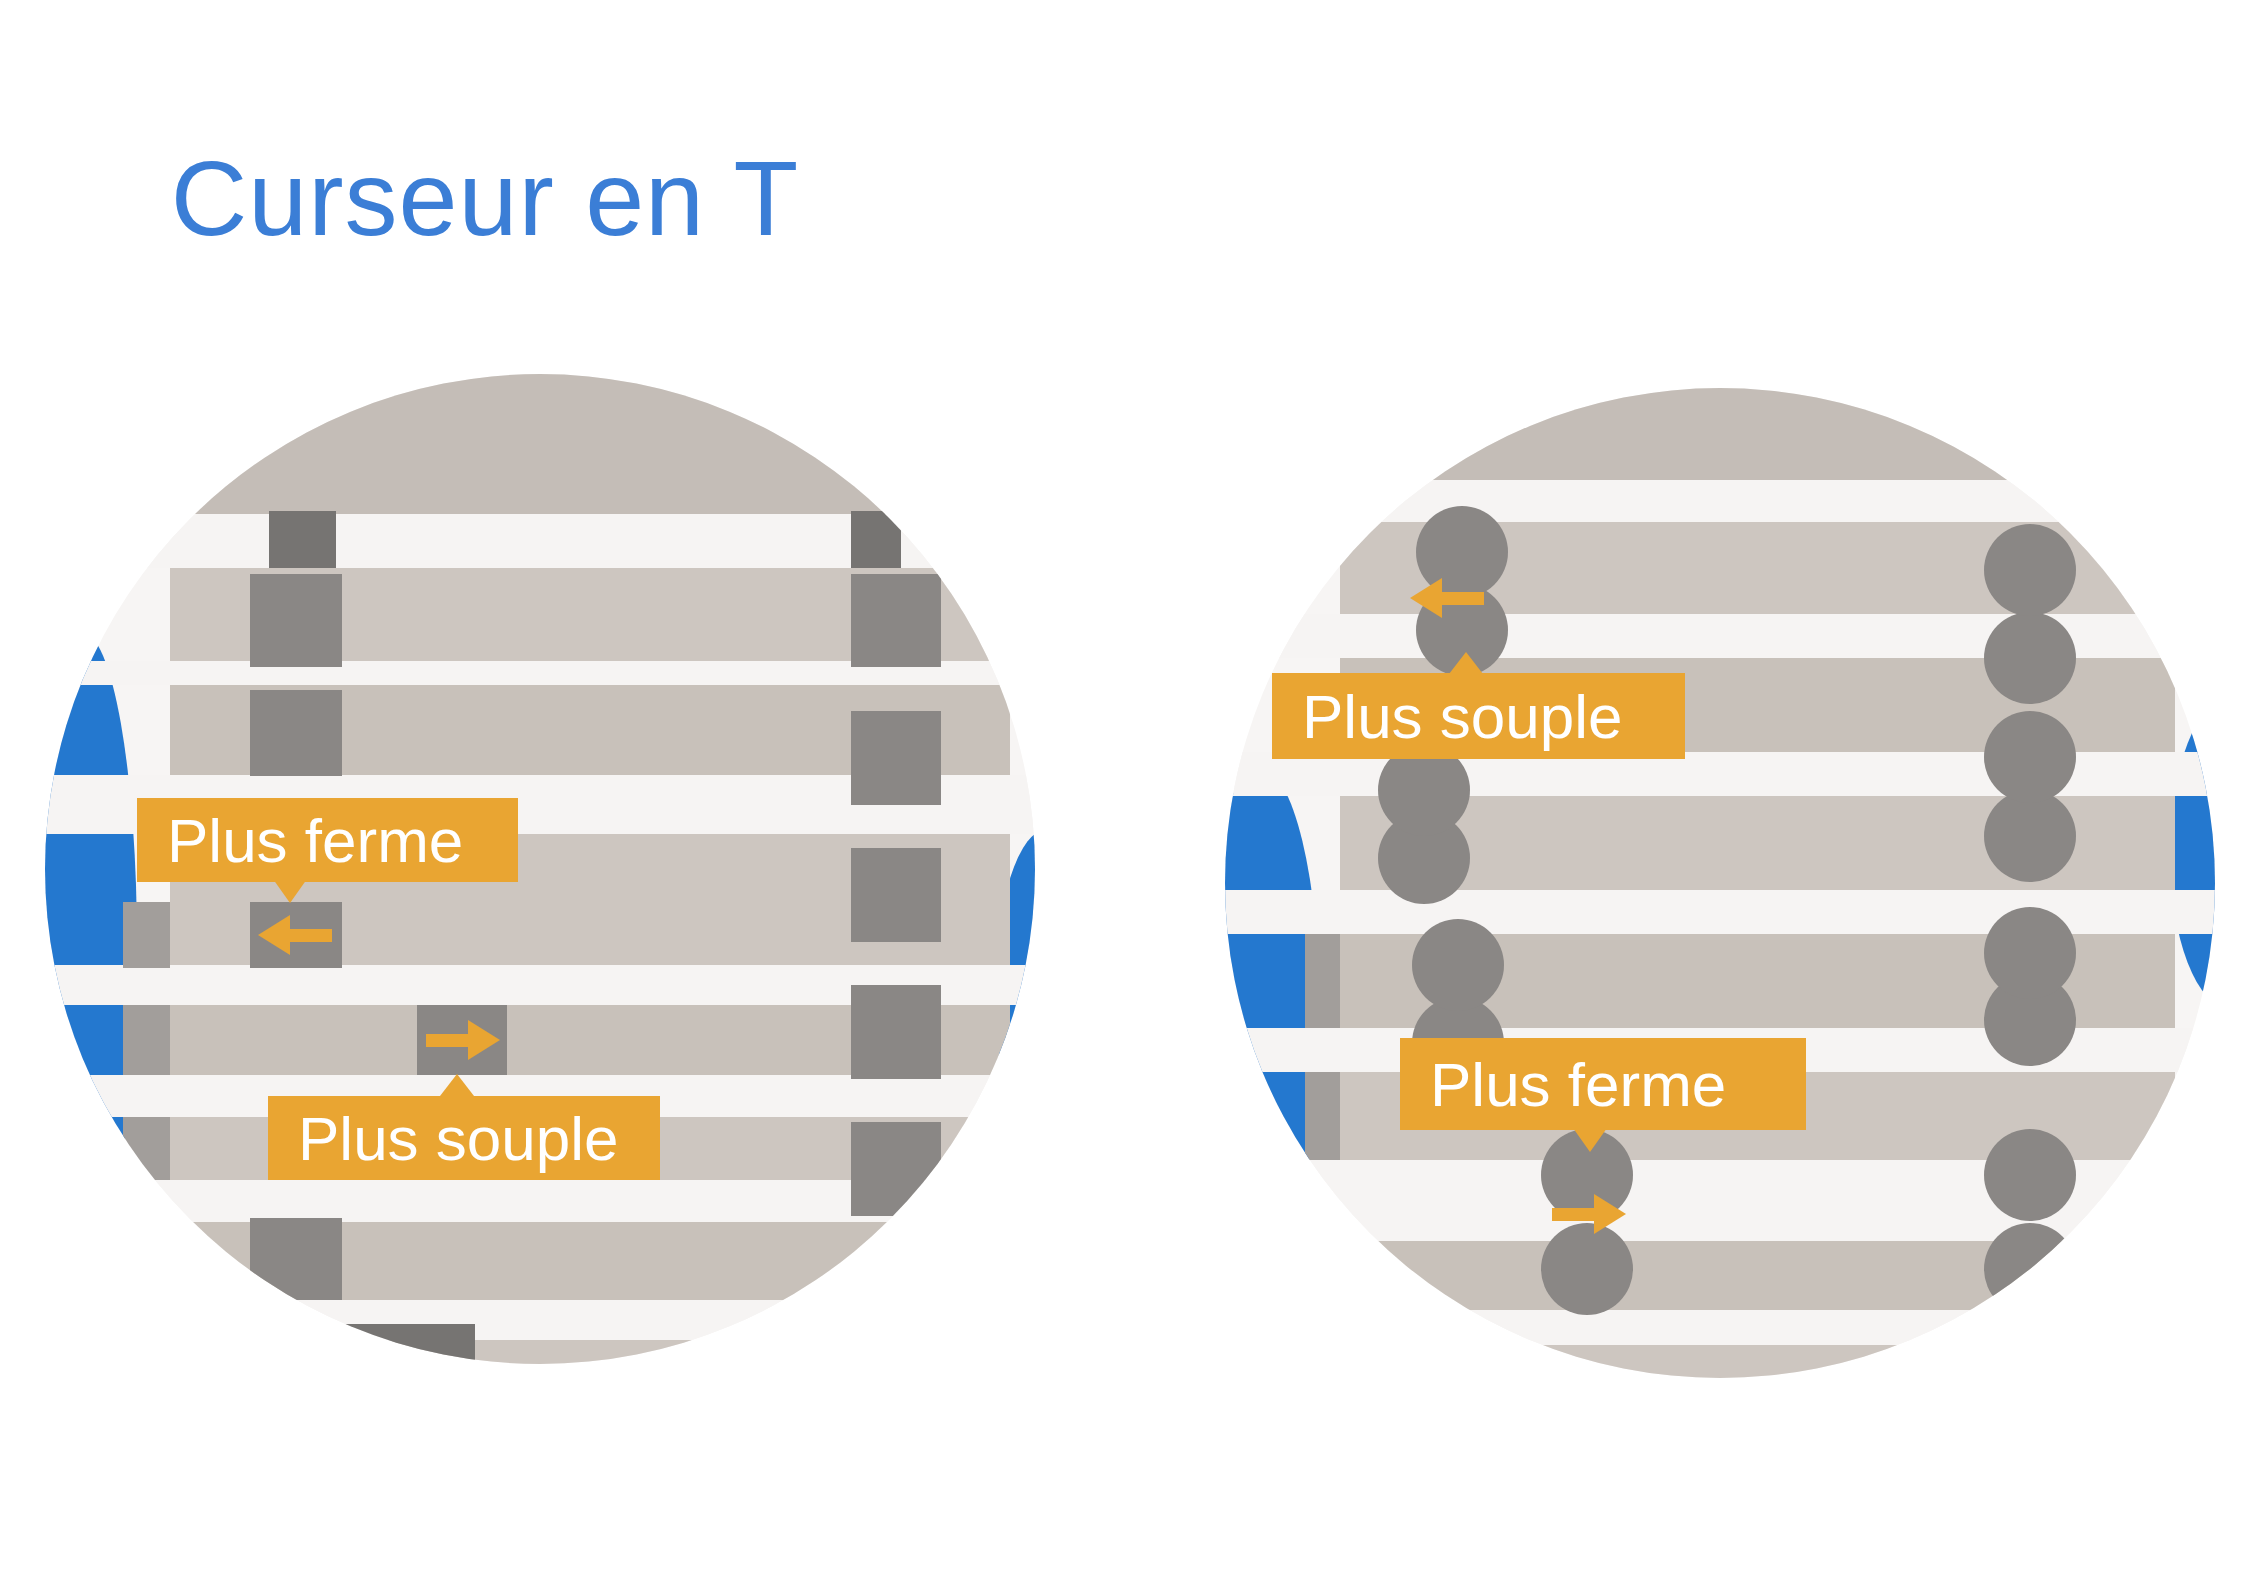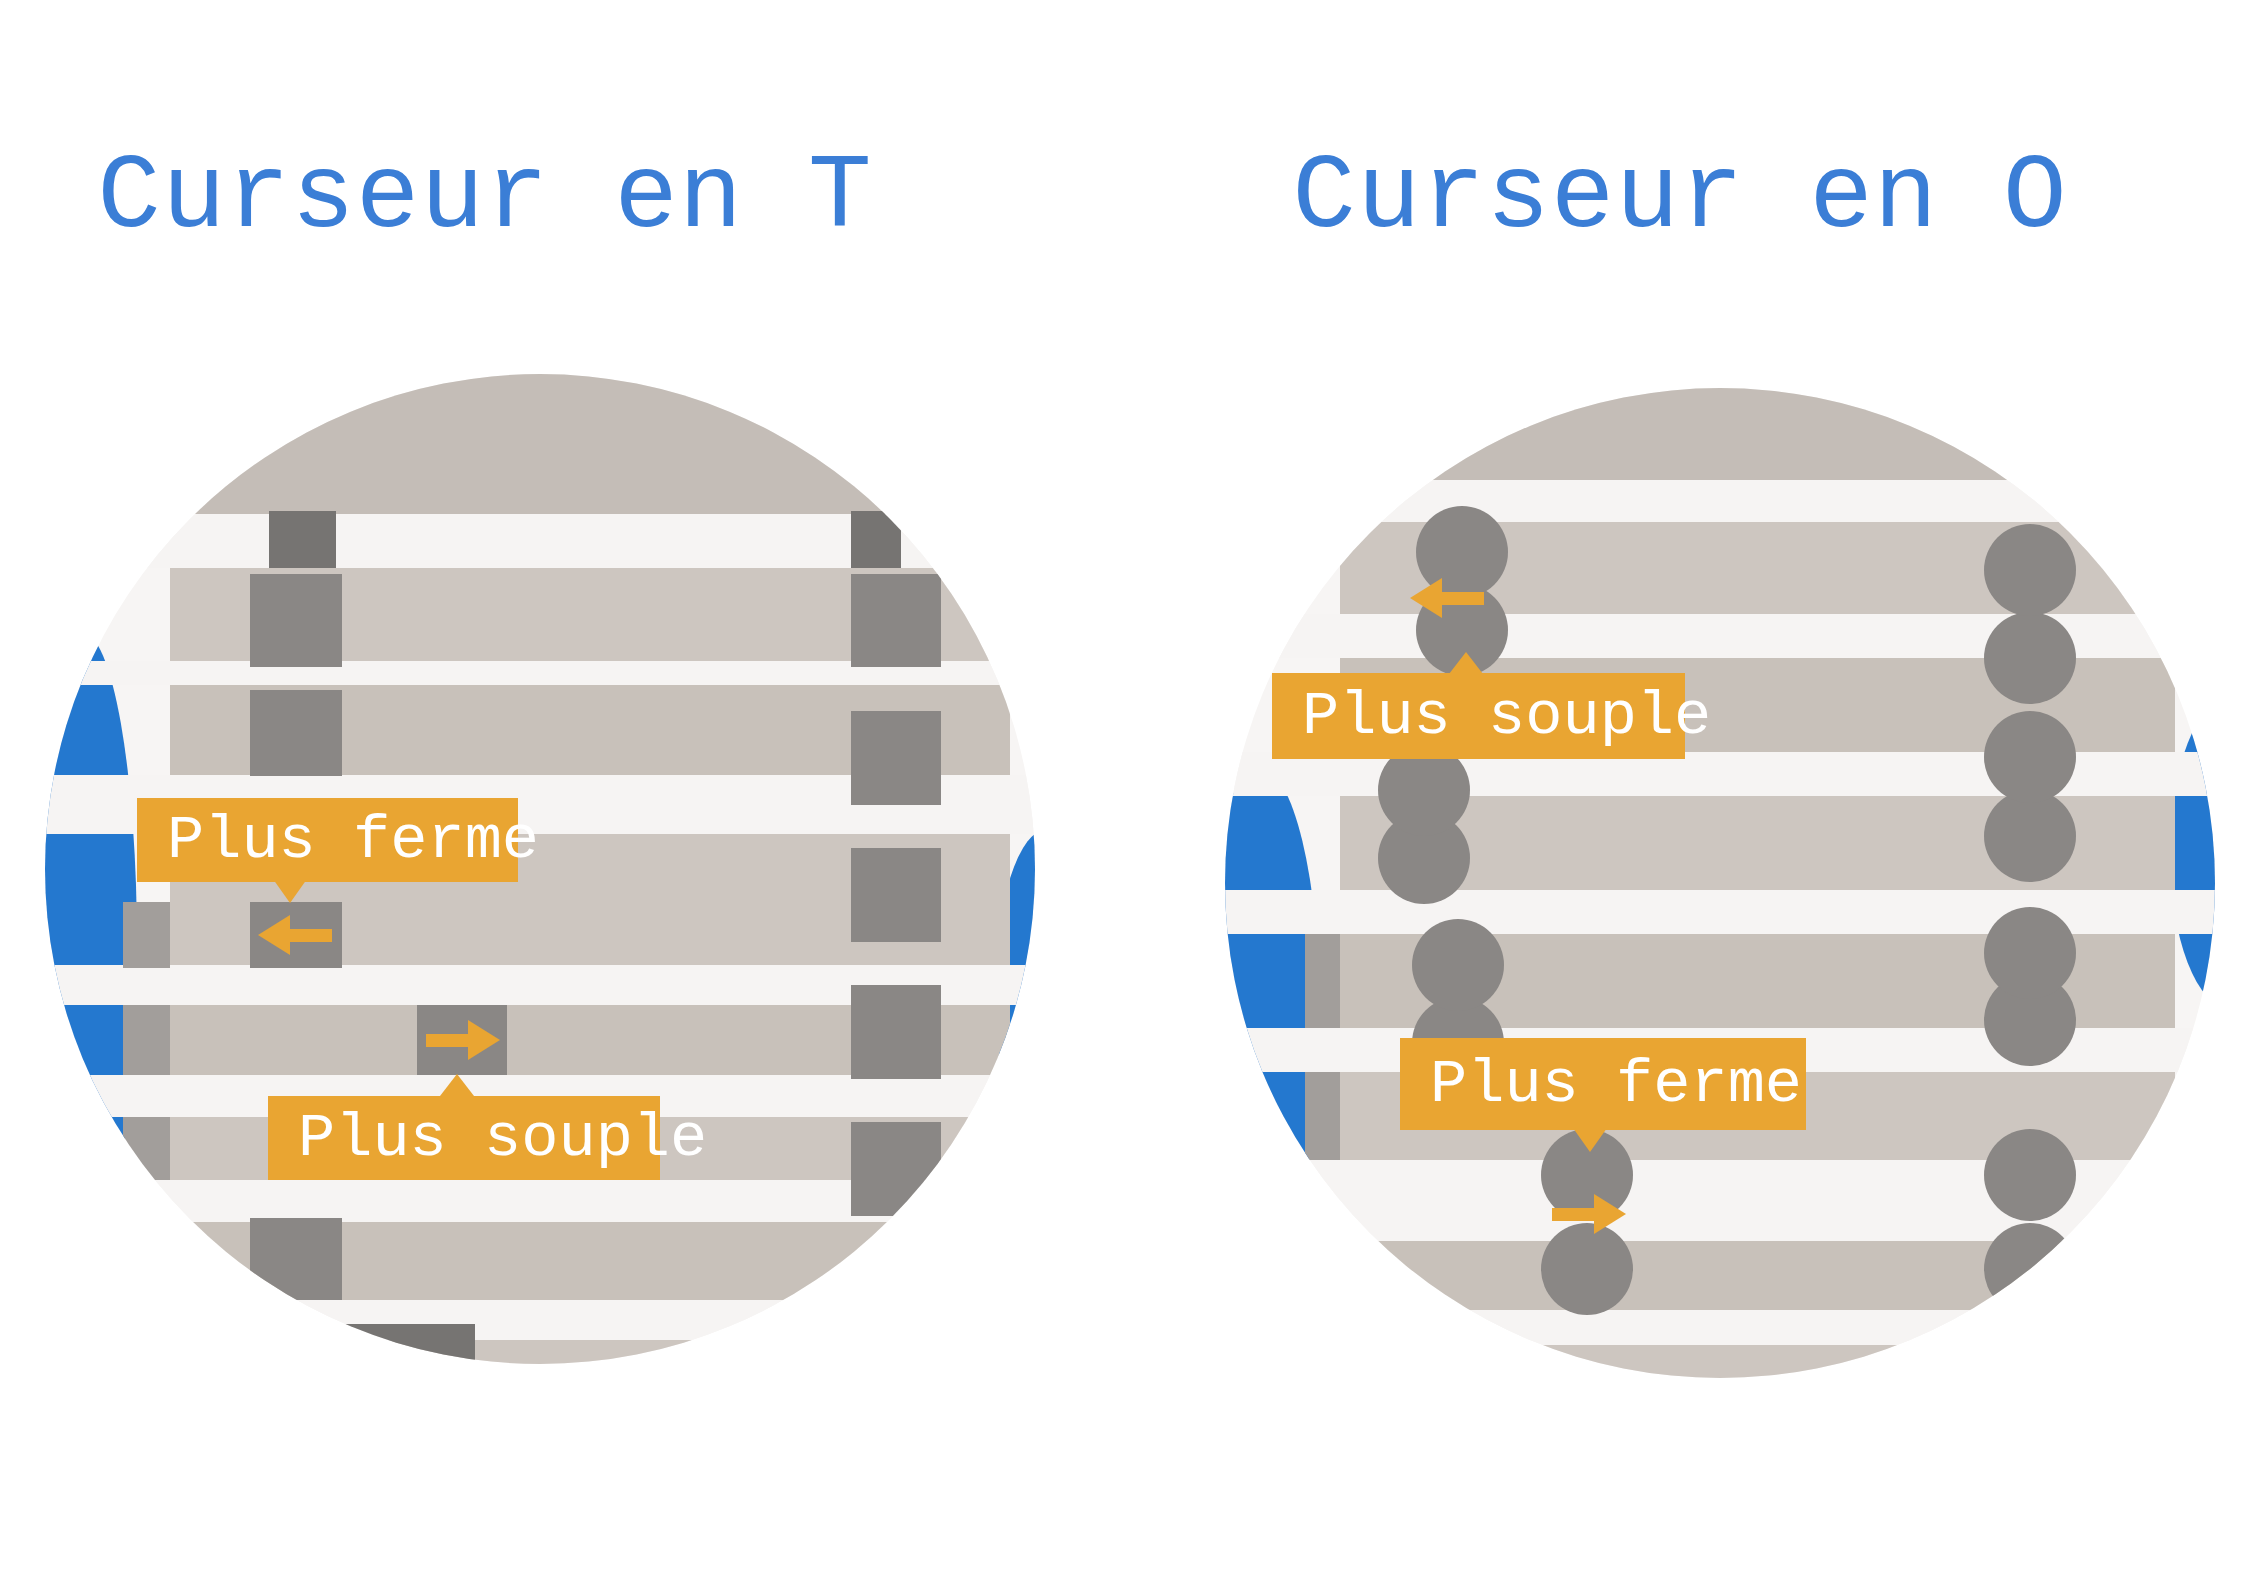--- a/index.html
+++ b/index.html
@@ -4,7 +4,7 @@
 <style>
   html,body{margin:0;padding:0;background:#ffffff;}
   .canvas{position:relative;width:2245px;height:1587px;background:#ffffff;overflow:hidden;
-          font-family:Liberation Mono, monospace;}
+          font-family:Liberation Sans, sans-serif;}
   .title{position:absolute;top:138px;font-size:106px;letter-spacing:1px;color:var(--title-blue);
          text-align:center;white-space:nowrap;}
   #title-left{left:45px;width:880px;}

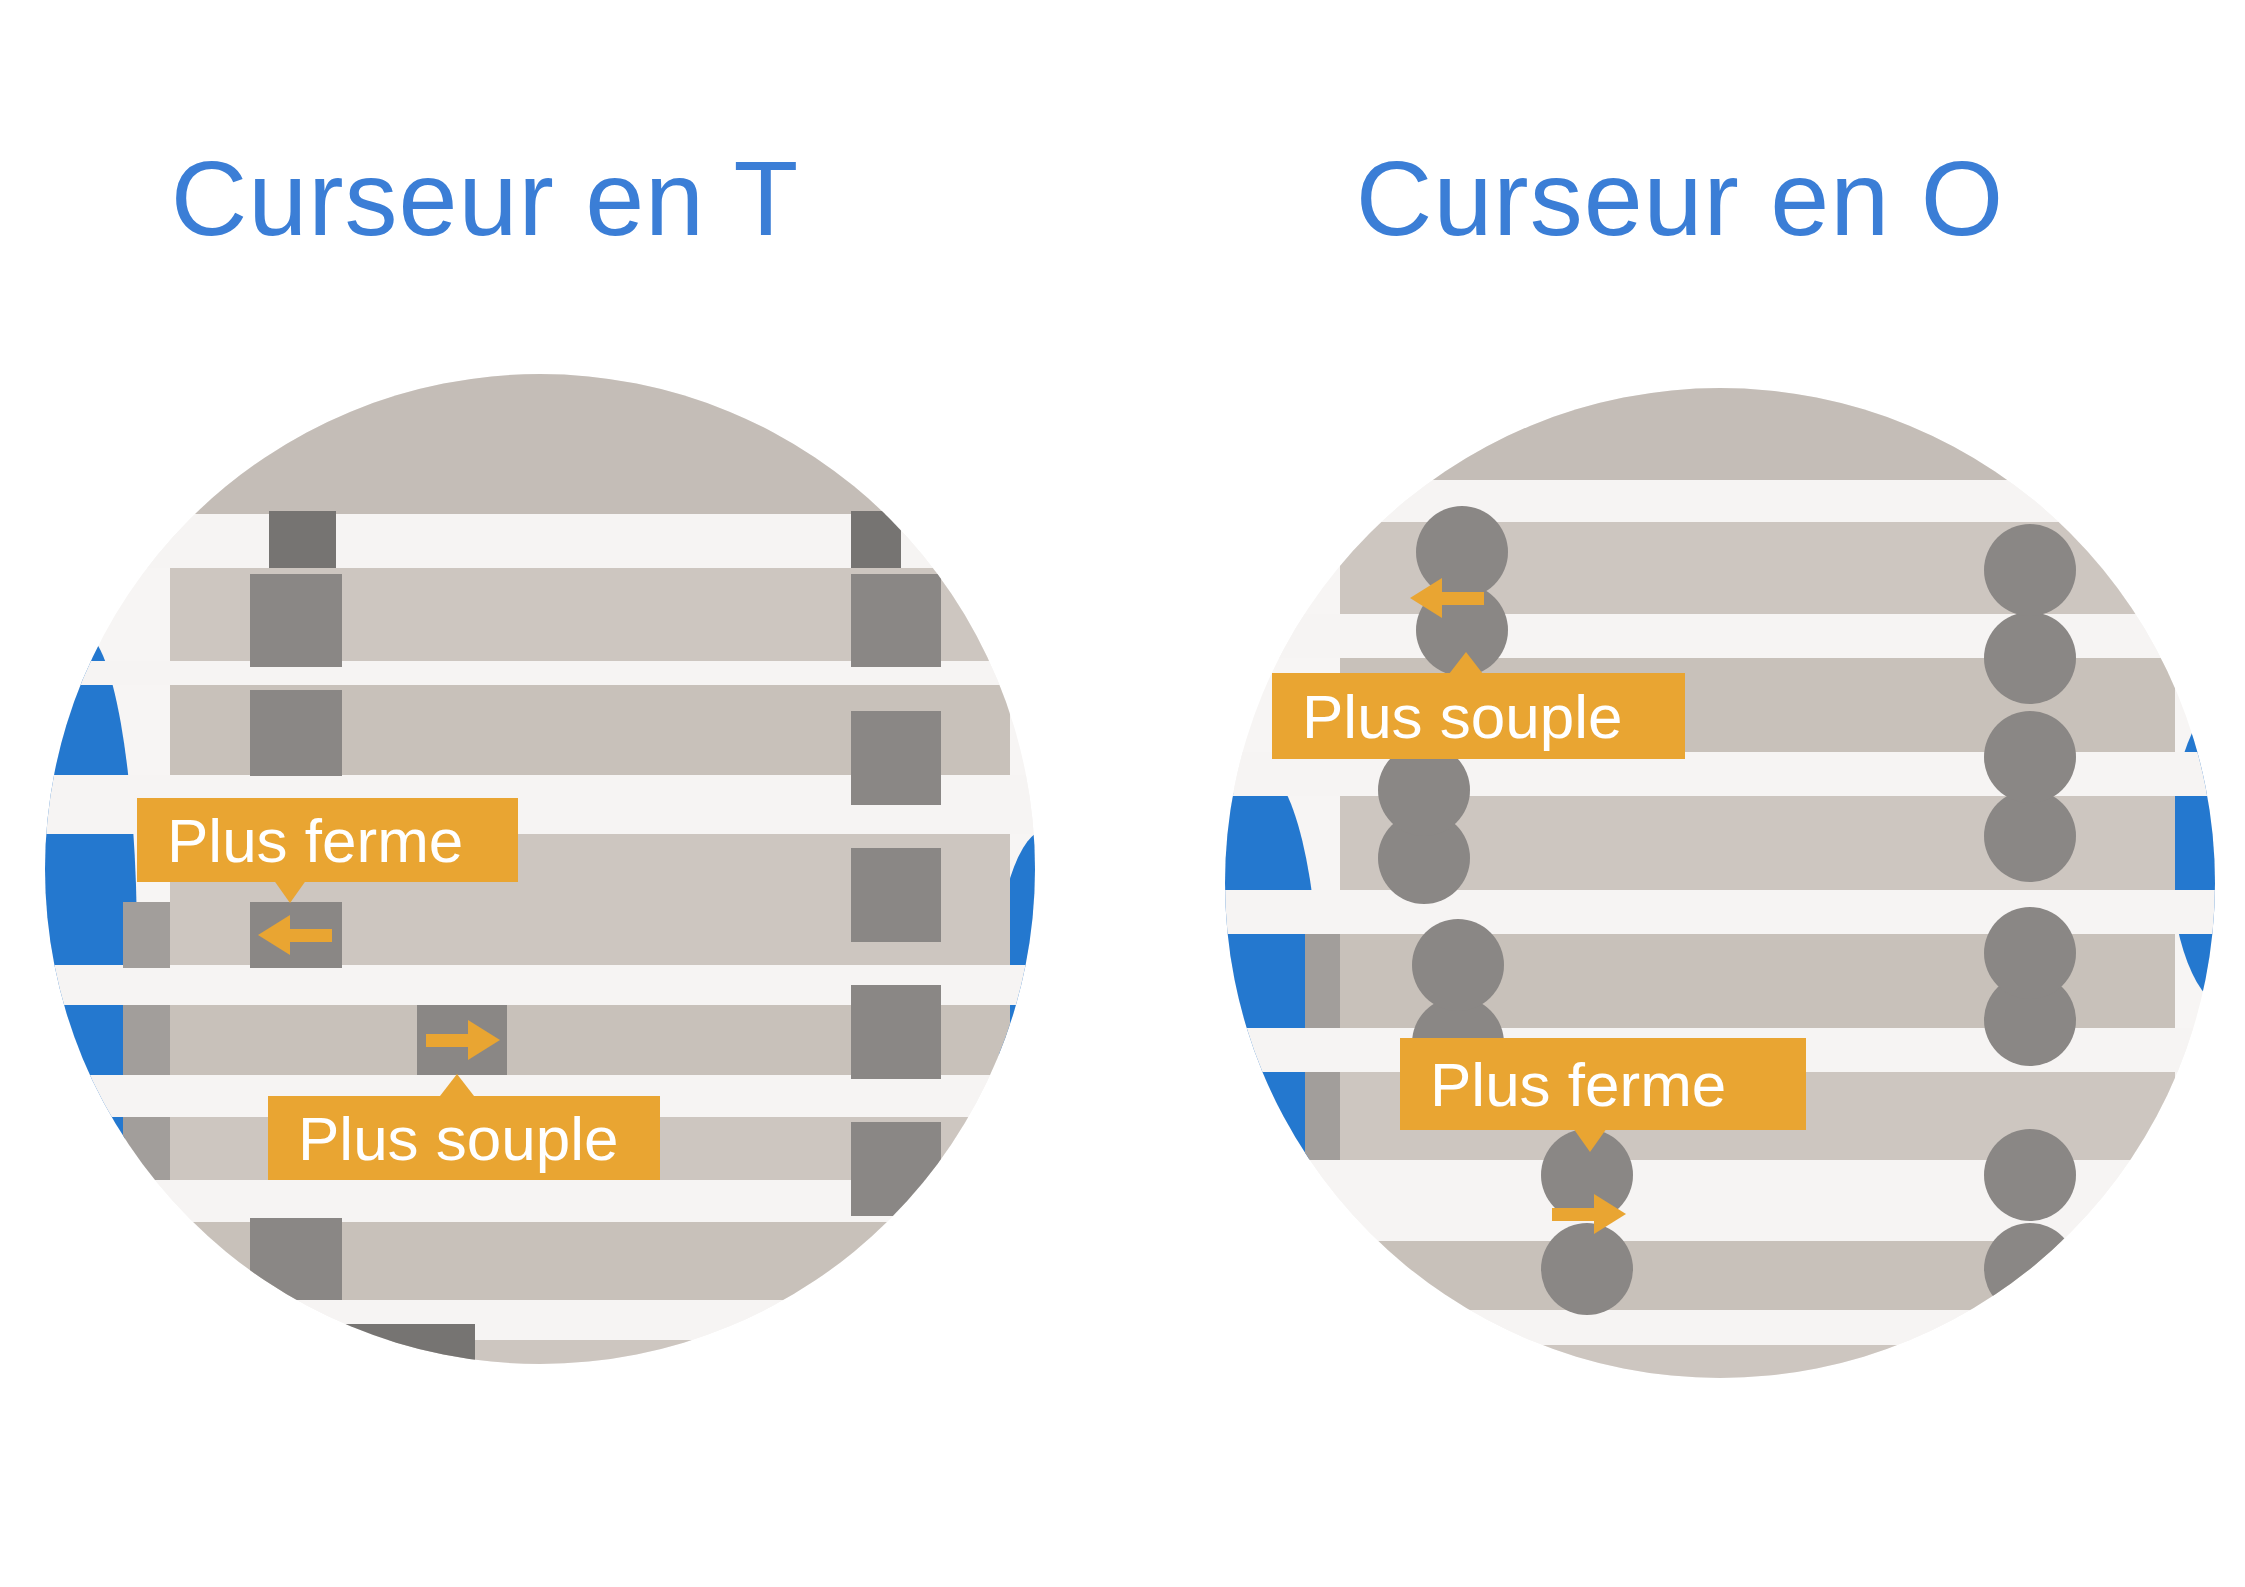--- a/index.html
+++ b/index.html
@@ -47,7 +47,6 @@
 <div class="canvas">
 
   <div class="title" id="title-left">Curseur en T</div>
-  <div class="title" id="title-right">Curseur en O</div>
 
   <div class="circle" id="circle-left">
       <div class="sq" style="left: 806px; top: 880px; width: 90px; height: 60px;"></div>

